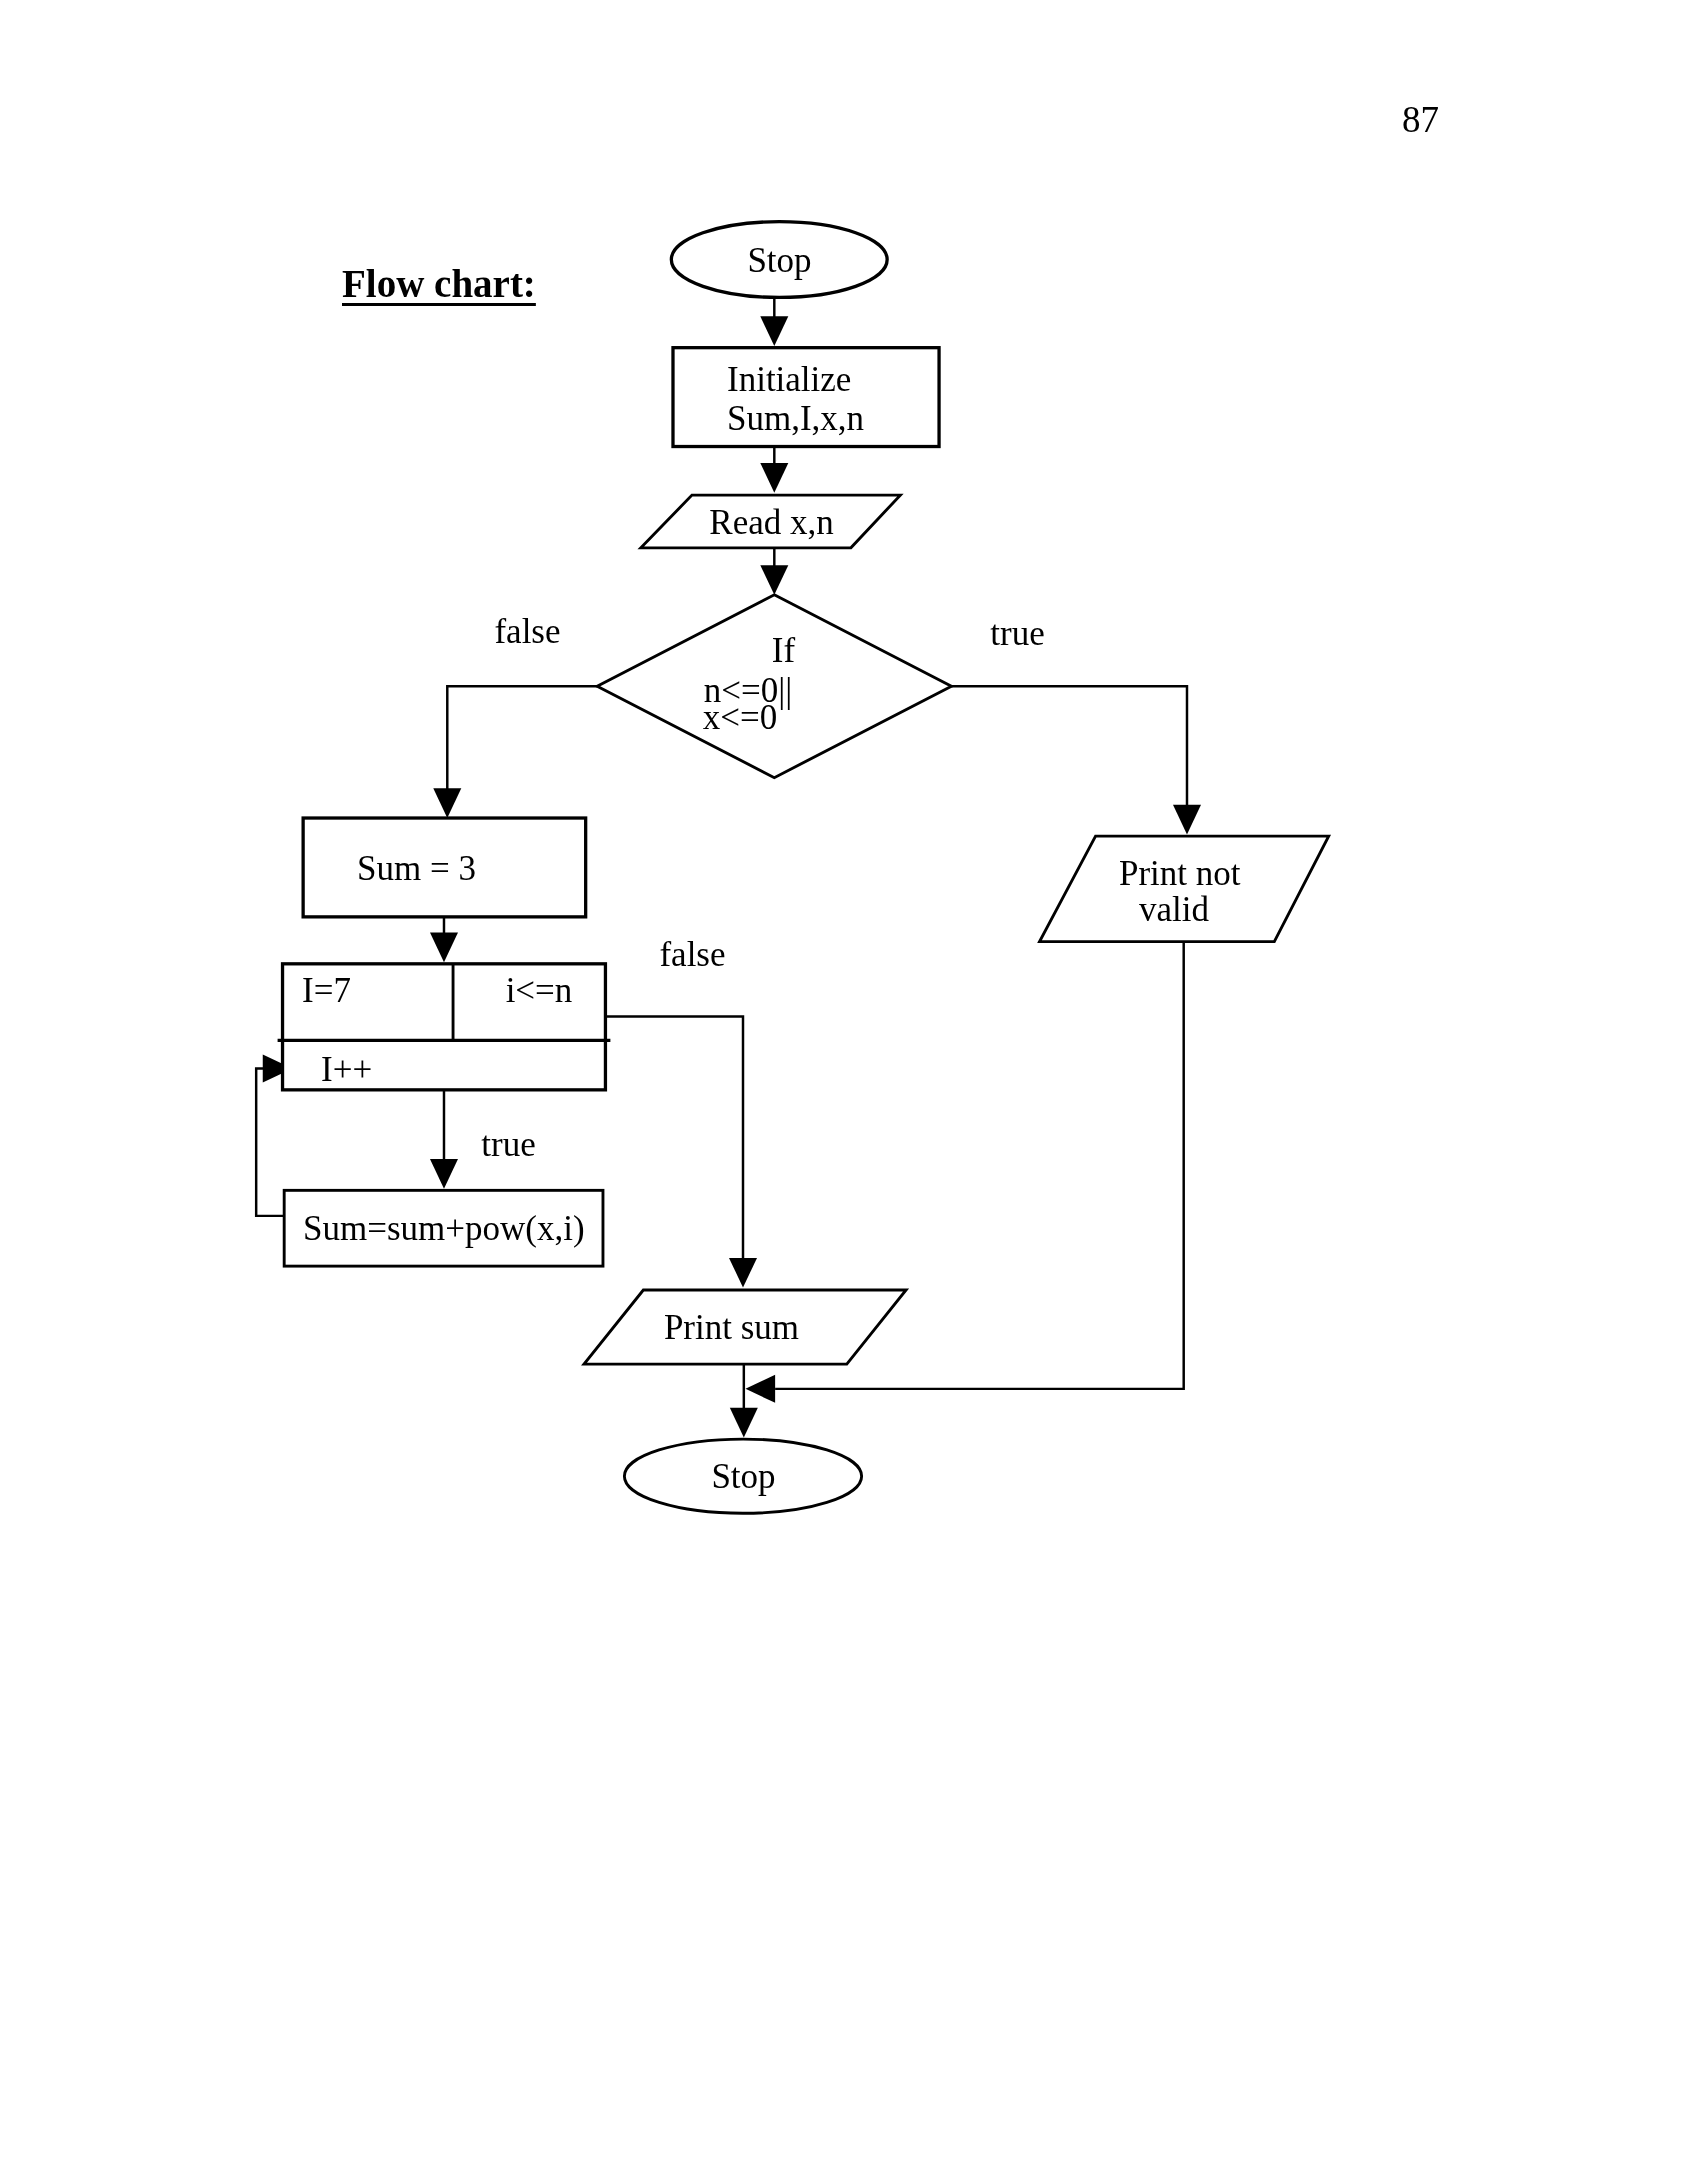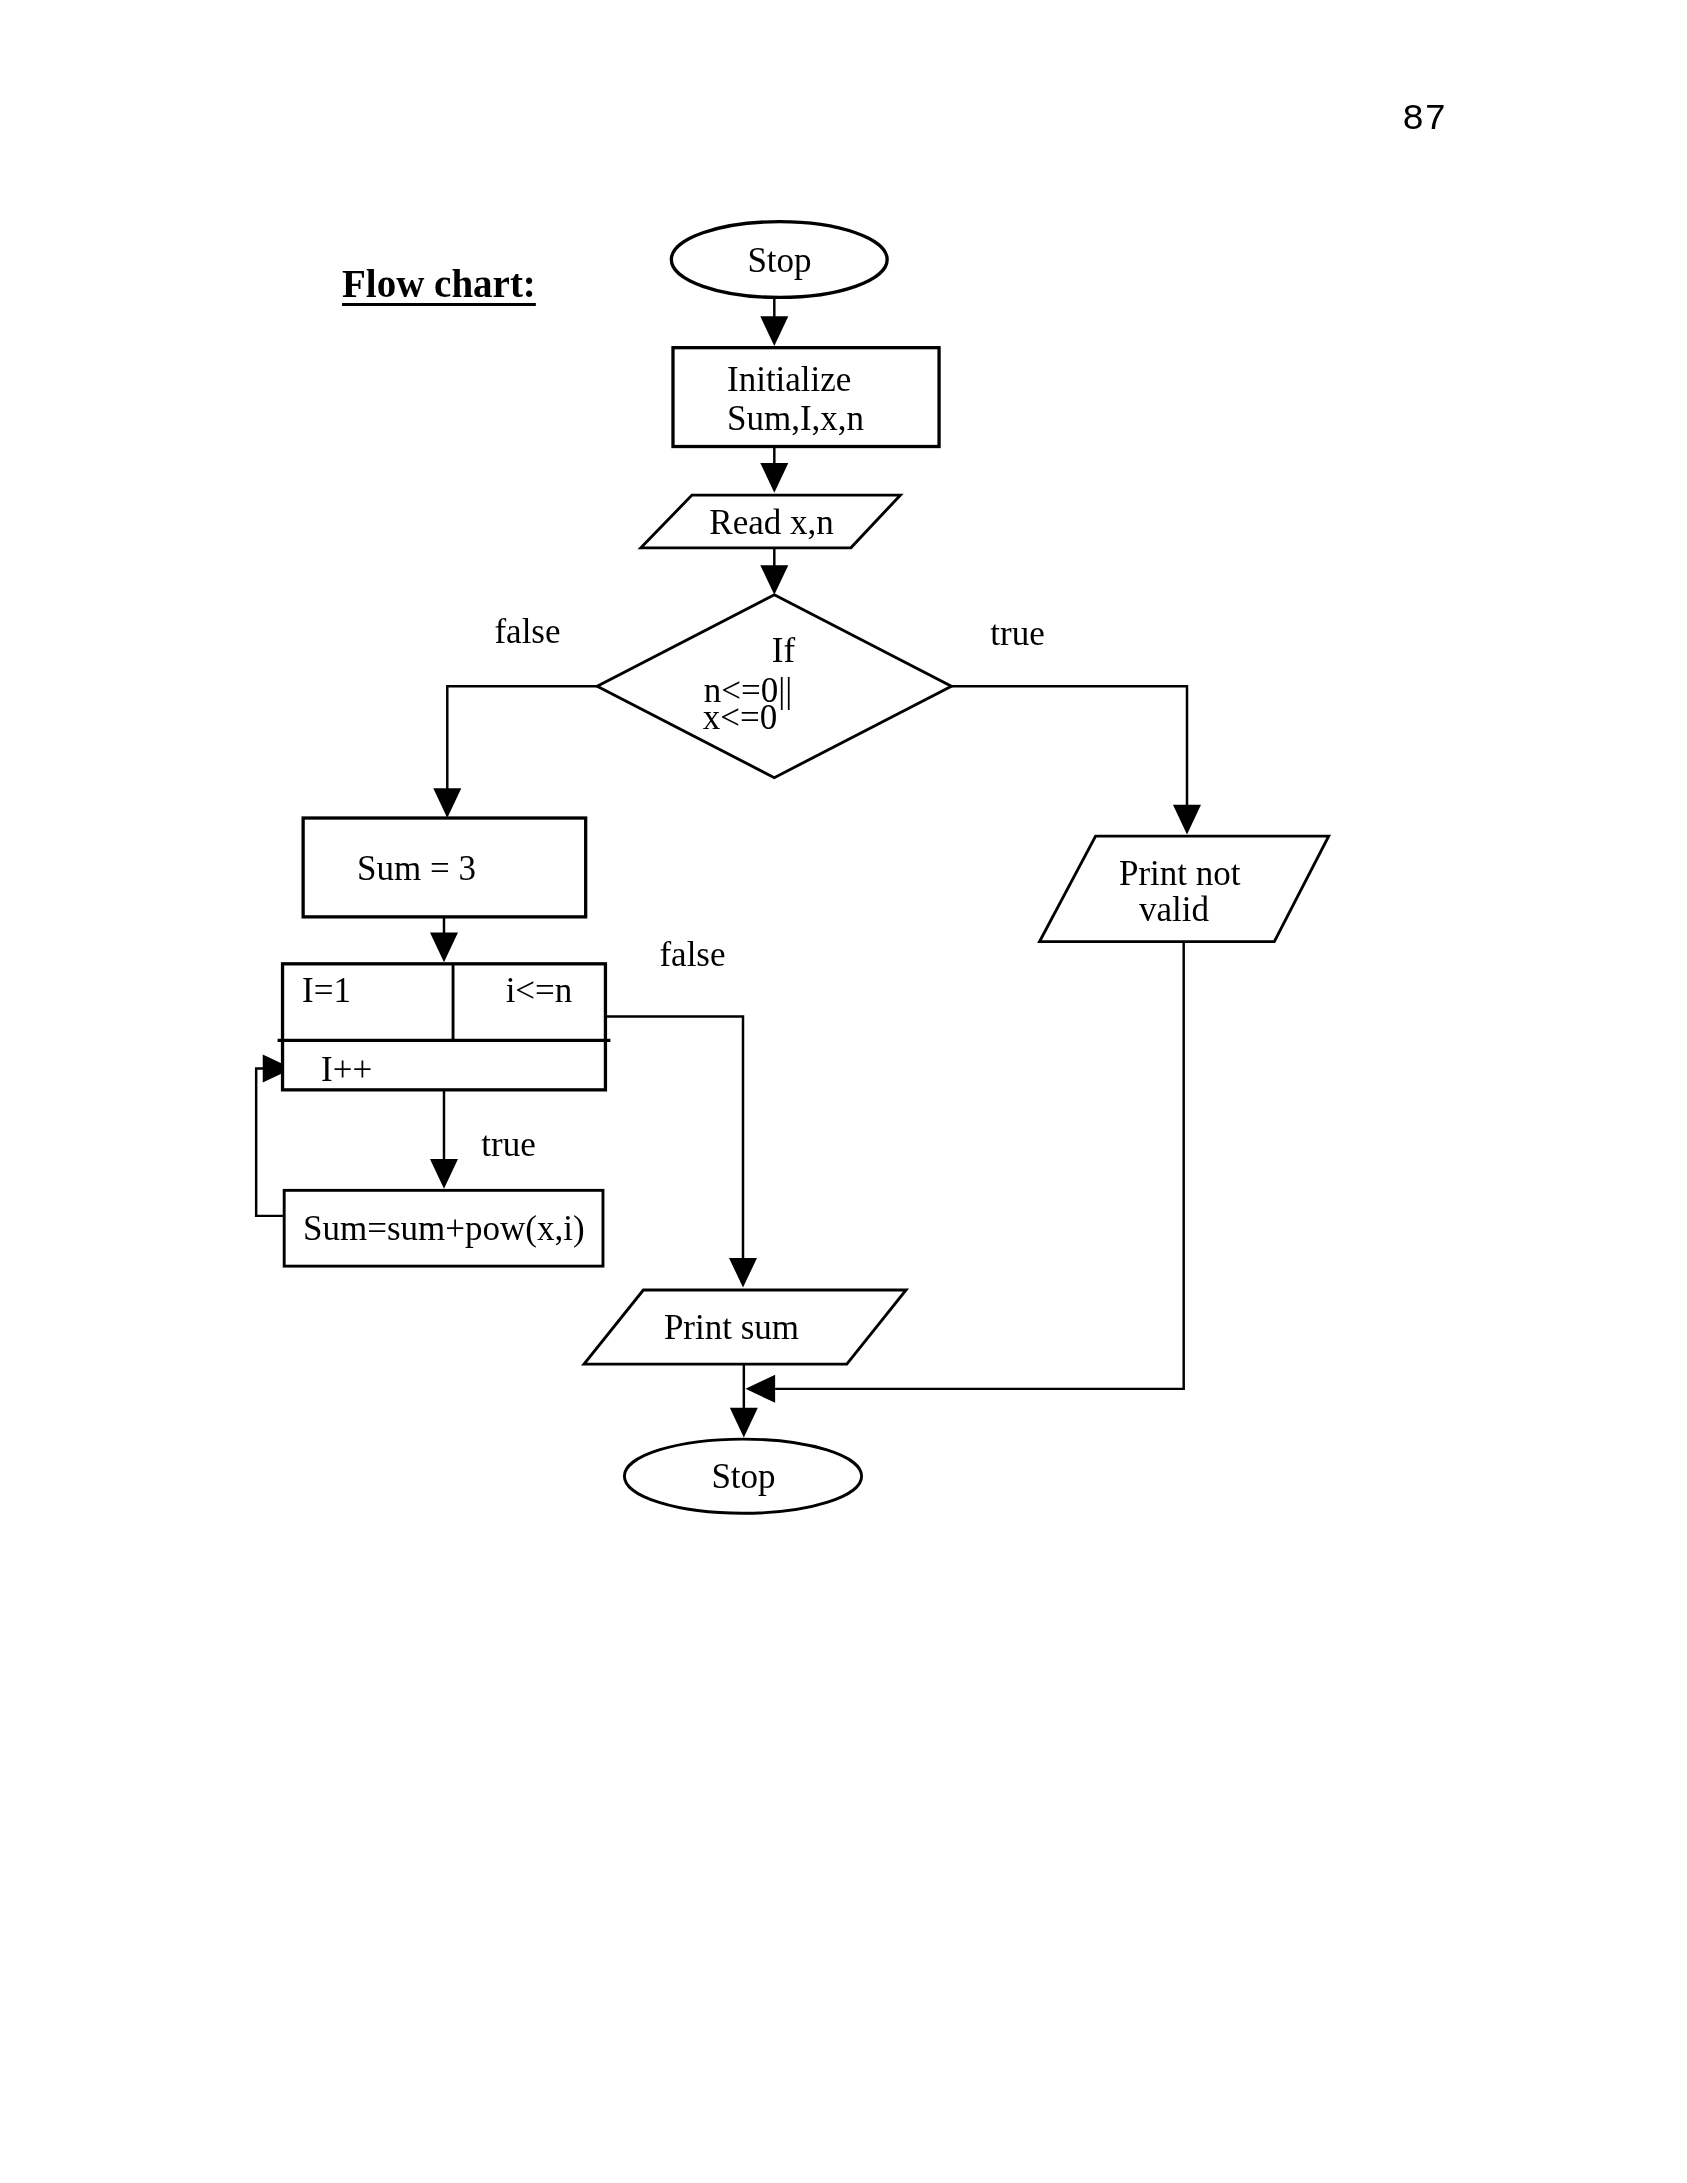--- a/index.html
+++ b/index.html
@@ -64,7 +64,7 @@
     </g>
   </svg>
 
-  <div class="lbl pageno" style="left:1402px;top:99px;font-family:Liberation Mono, monospace;">87</div>
+  <div class="lbl pageno" style="left:1402px;top:99px;">87</div>
   <div class="lbl title" style="left:342px;top:262px;">Flow chart:</div>
 
   <div class="lbl ctr" style="left:697px;top:241px;width:165px;">Stop</div>

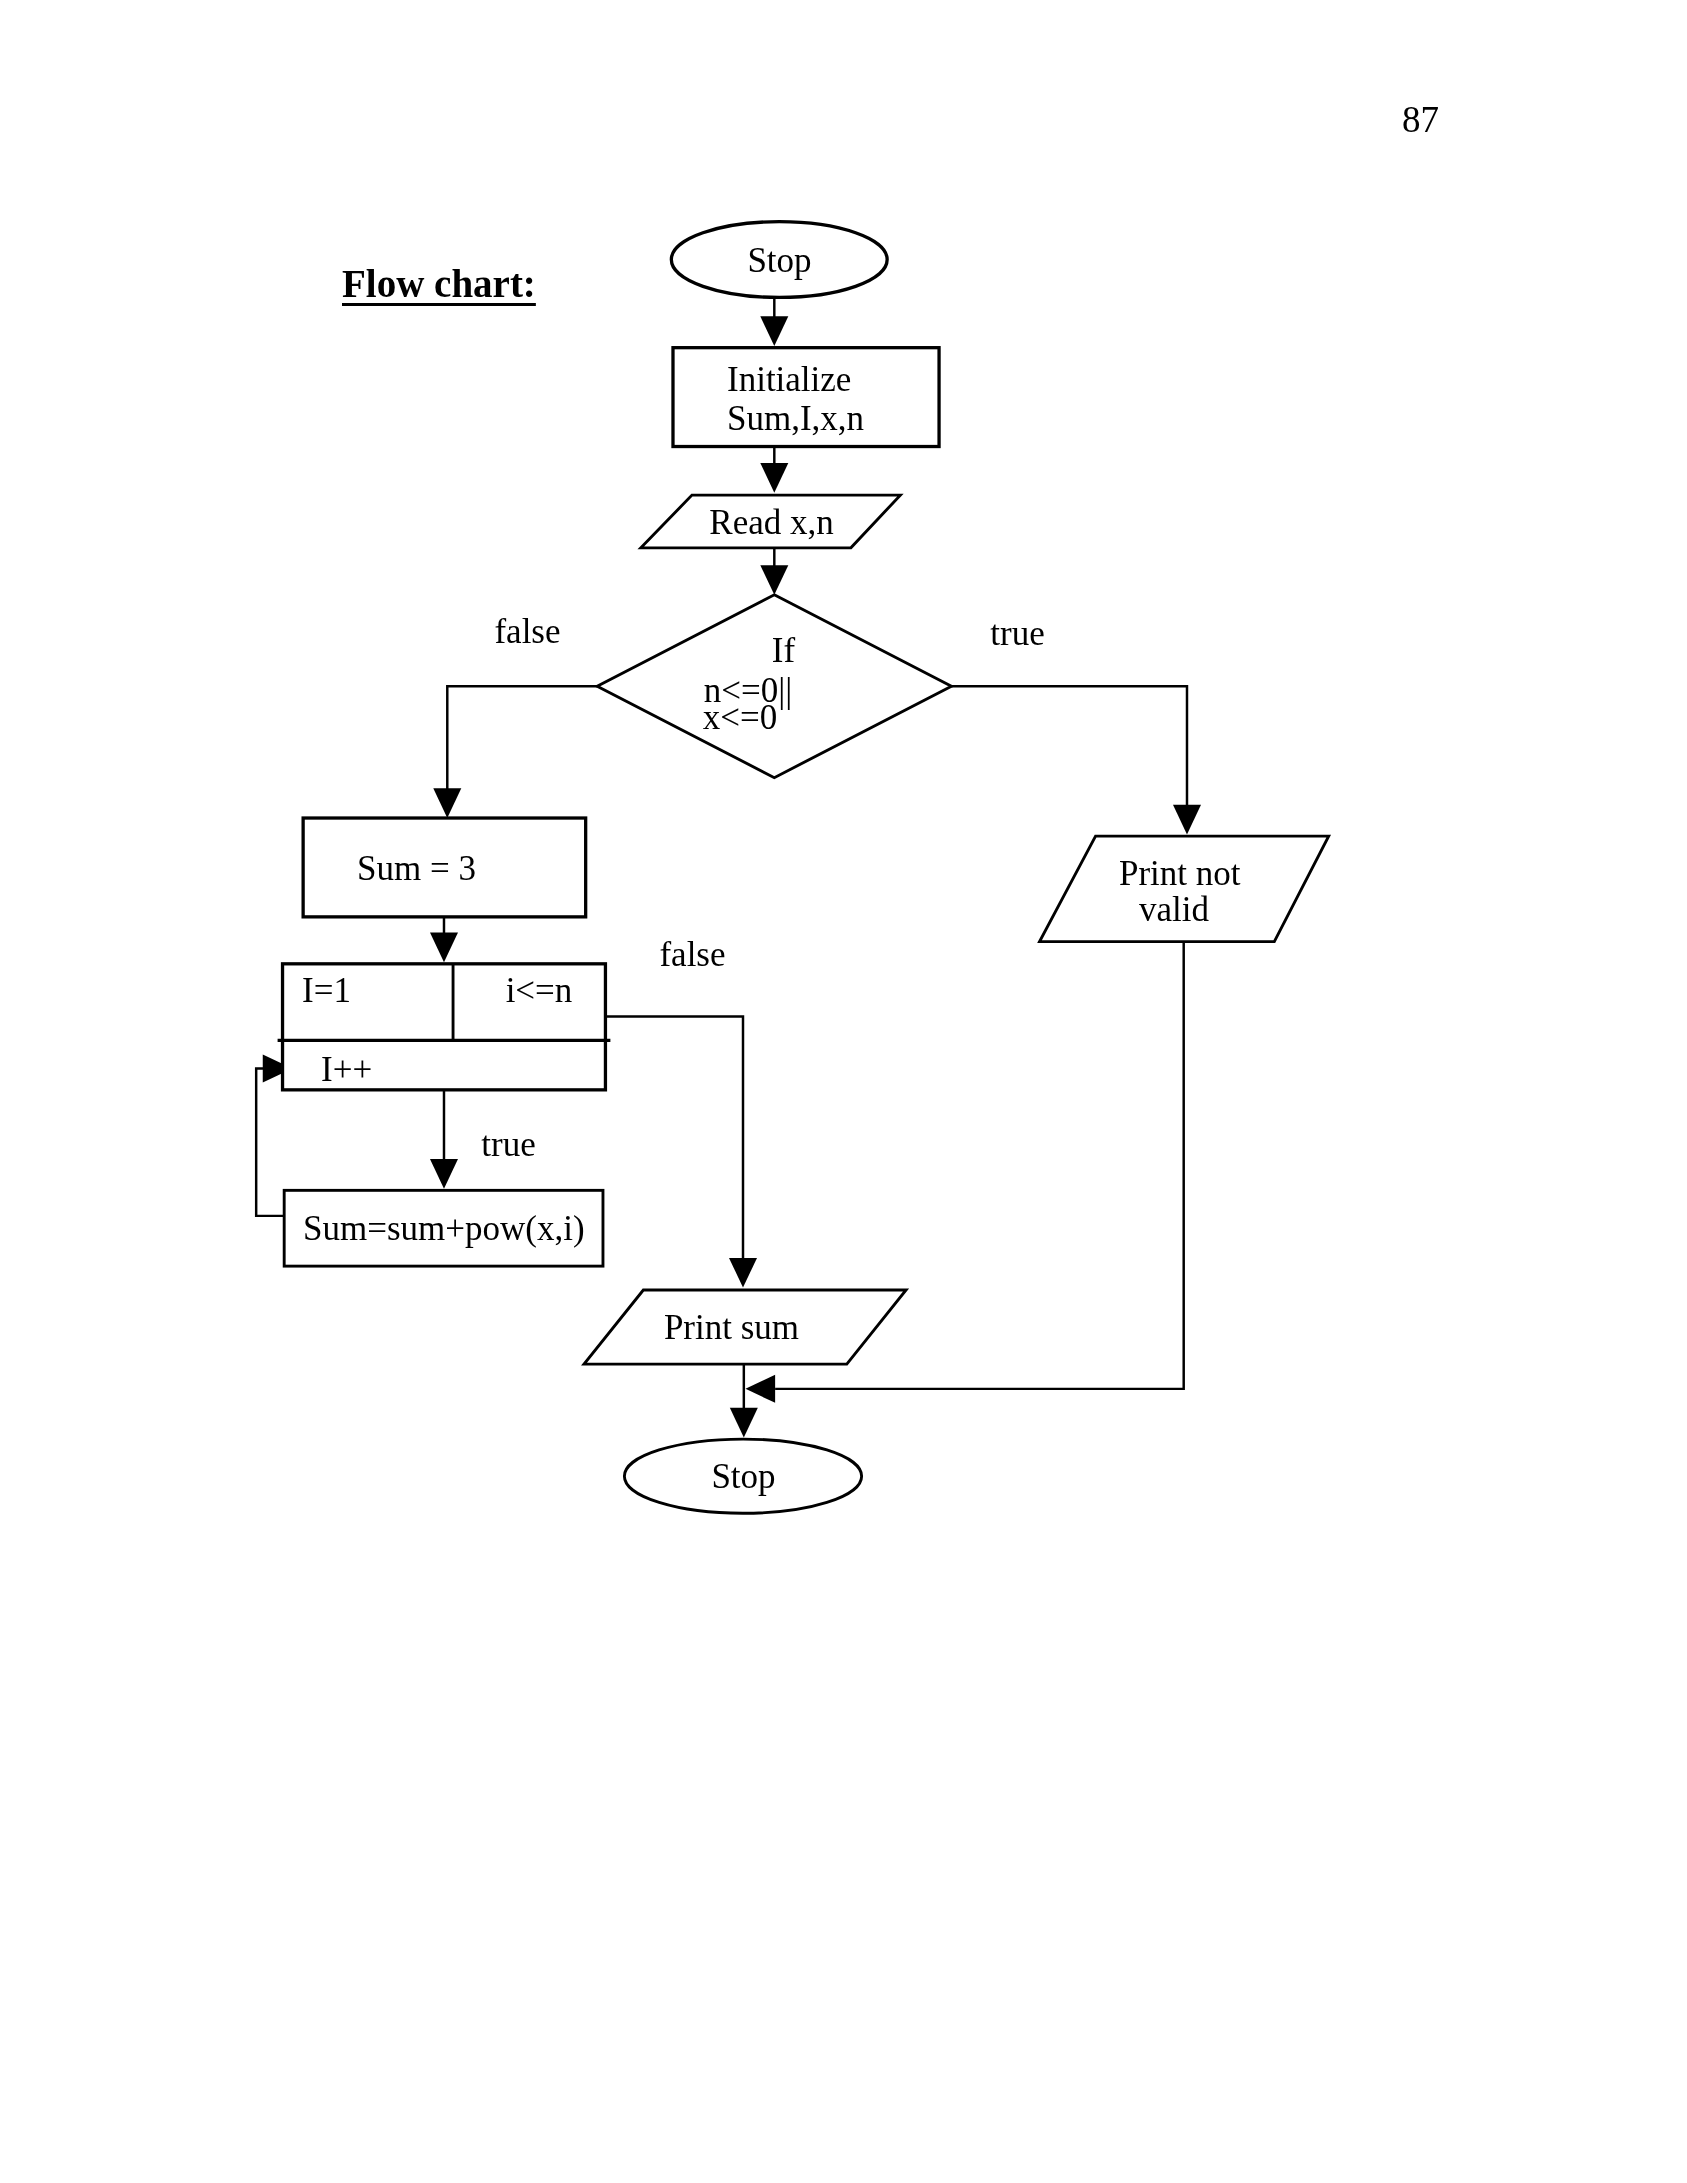--- a/index.html
+++ b/index.html
@@ -83,7 +83,7 @@
 
   <div class="lbl" style="left:357px;top:849px;">Sum = 3</div>
 
-  <div class="lbl" style="left:302px;top:971px;">I=1</div>
+  <div class="lbl" style="left:302px;top:971px;">I=7</div>
   <div class="lbl ctr" style="left:473px;top:971px;width:132px;">i&lt;=n</div>
   <div class="lbl" style="left:321px;top:1050px;">I++</div>
 

